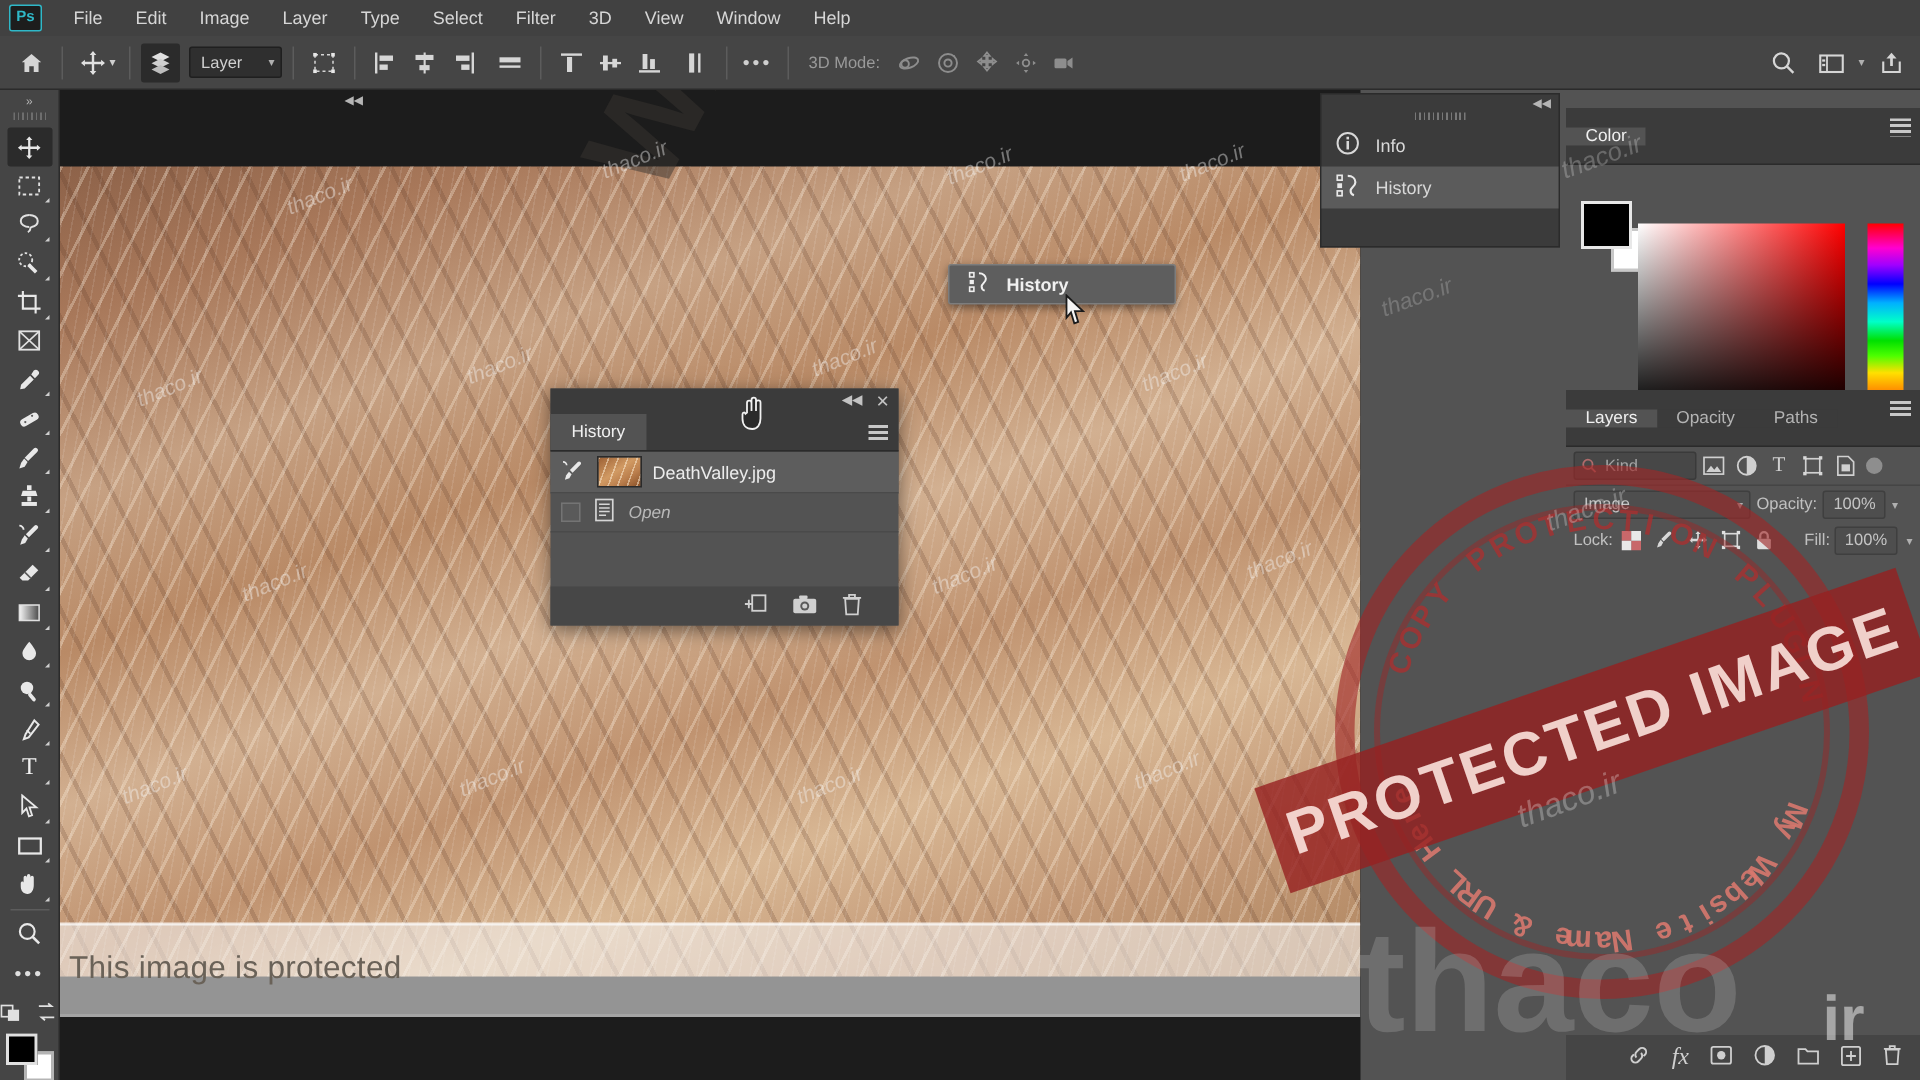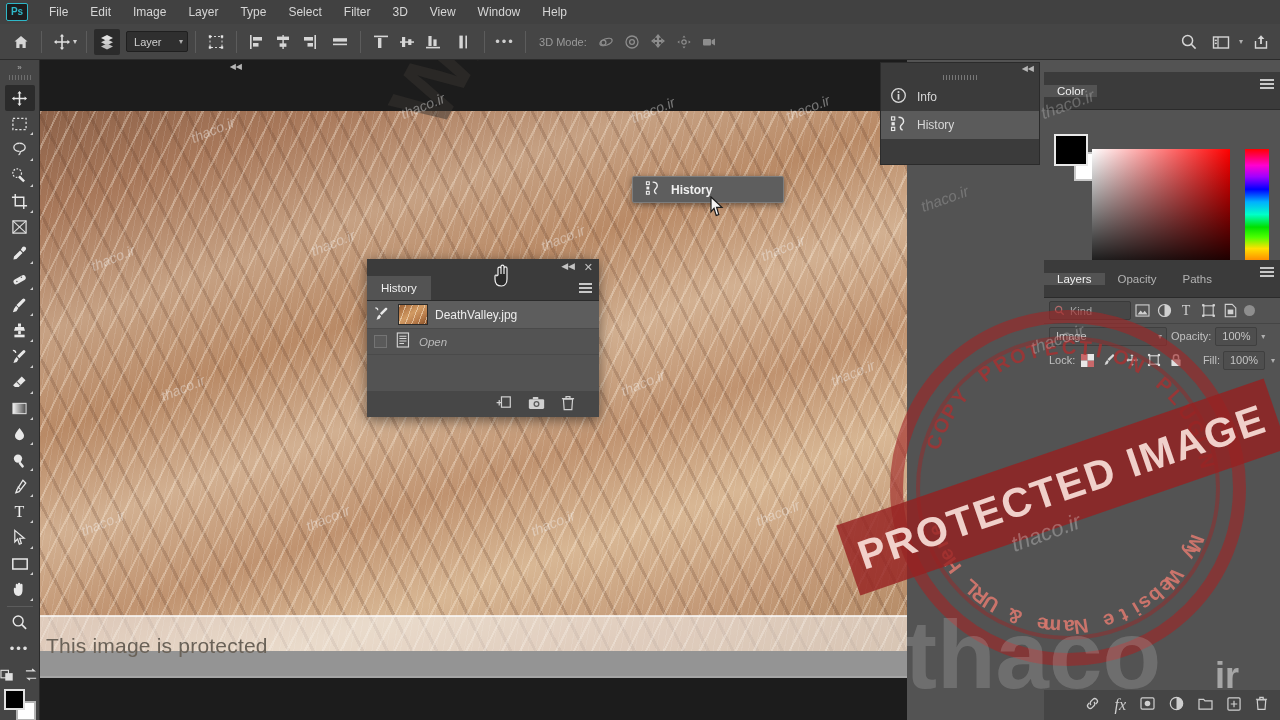--- a/index.html
+++ b/index.html
@@ -1036,7 +1036,7 @@
   </div>
 
   <div class="brand-wm" style="left:905px;top:600px;font-size:96px;color:rgba(210,210,210,0.22)">thaco</div>
-  <div class="brand-wm" style="left:1215px;top:655px;font-size:36px;color:rgba(235,235,235,0.55)">ir</div>
+  <div class="brand-wm" style="left:1215px;top:655px;font-size:42px;color:rgba(235,235,235,0.55)">ir</div>
   <div class="brand-wm" style="left:1010px;top:520px;font-size:22px;font-style:italic;font-weight:normal;color:rgba(240,240,240,0.30);transform:rotate(-20deg)">thaco.ir</div>
   <div class="brand-wm" style="left:1030px;top:330px;font-size:17px;font-style:italic;font-weight:normal;color:rgba(240,240,240,0.28);transform:rotate(-20deg)">thaco.ir</div>
   <div class="brand-wm" style="left:1040px;top:95px;font-size:17px;font-style:italic;font-weight:normal;color:rgba(240,240,240,0.26);transform:rotate(-20deg)">thaco.ir</div>

